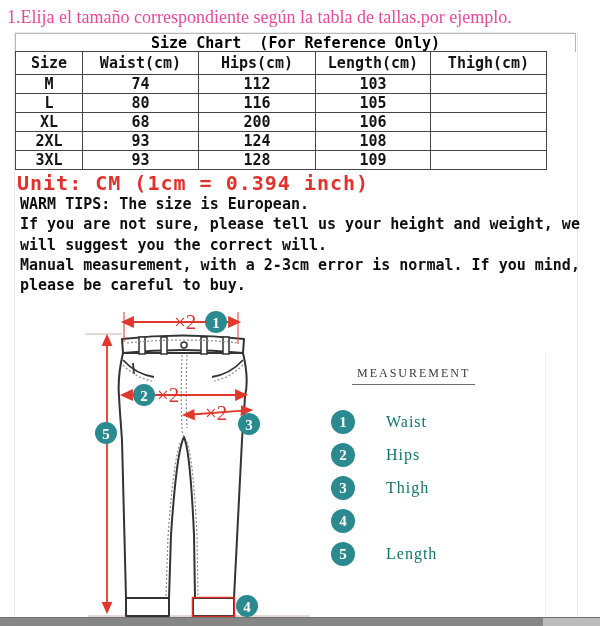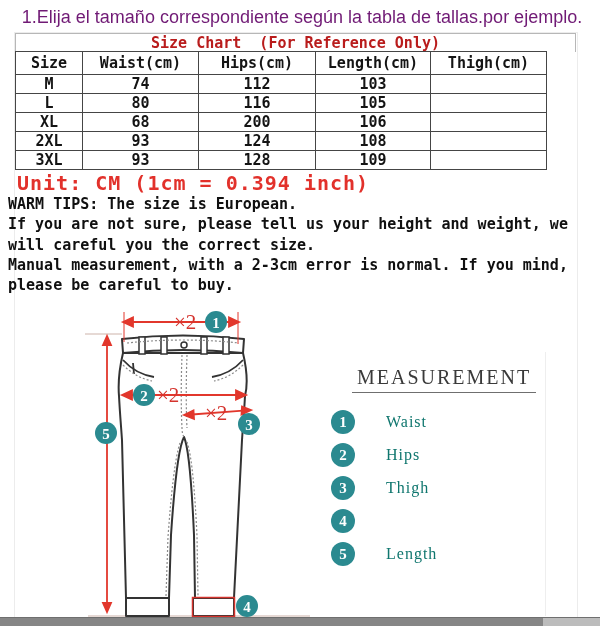--- a/index.html
+++ b/index.html
@@ -9,7 +9,7 @@
                border:1px solid #ececec;pointer-events:none;}
   .section-line{position:absolute;left:545px;top:352px;width:1px;height:264px;background:#eeeeee;}
   .heading{position:absolute;left:7px;top:7px;width:590px;
-           font-family:Liberation Sans, sans-serif;font-size:18px;color:#701a75;white-space:nowrap;text-align:center;}
+           font-family:Liberation Serif, serif;font-size:18px;color:#ec4899;white-space:nowrap;}
   .chart-title{position:absolute;left:15px;top:33px;width:559px;height:18px;
                border:1px solid #b7b7b7;border-bottom:none;text-align:center;
                font-weight:bold;font-size:15px;line-height:18px;color:#b91c1c;white-space:pre;}

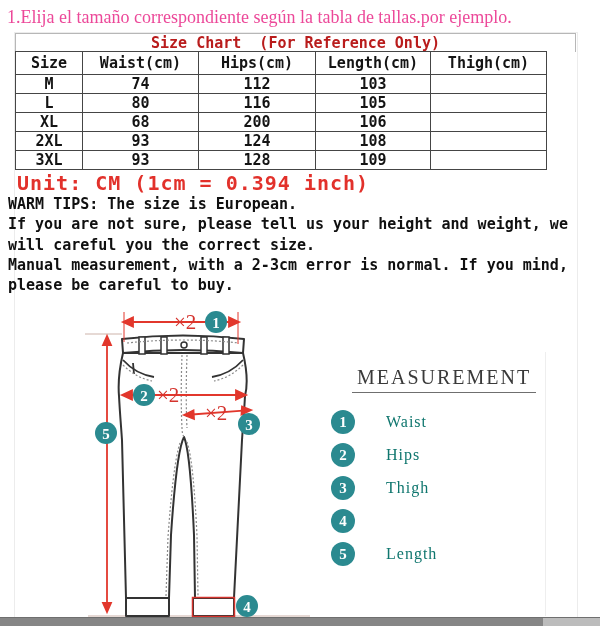--- a/index.html
+++ b/index.html
@@ -12,7 +12,7 @@
            font-family:Liberation Serif, serif;font-size:18px;color:#ec4899;white-space:nowrap;}
   .chart-title{position:absolute;left:15px;top:33px;width:559px;height:18px;
                border:1px solid #b7b7b7;border-bottom:none;text-align:center;
-               font-weight:bold;font-size:15px;line-height:18px;color:#b91c1c;white-space:pre;}
+               font-weight:bold;font-size:15px;line-height:18px;color:#000000;white-space:pre;}
   table.size{position:absolute;left:15px;top:51px;border-collapse:collapse;table-layout:fixed;width:531px;padding-left:12px;}
   table.size th,table.size td{border:1px solid #454545;text-align:center;padding:0;
                font-size:15px;font-weight:bold;color:#141414;overflow:hidden;}

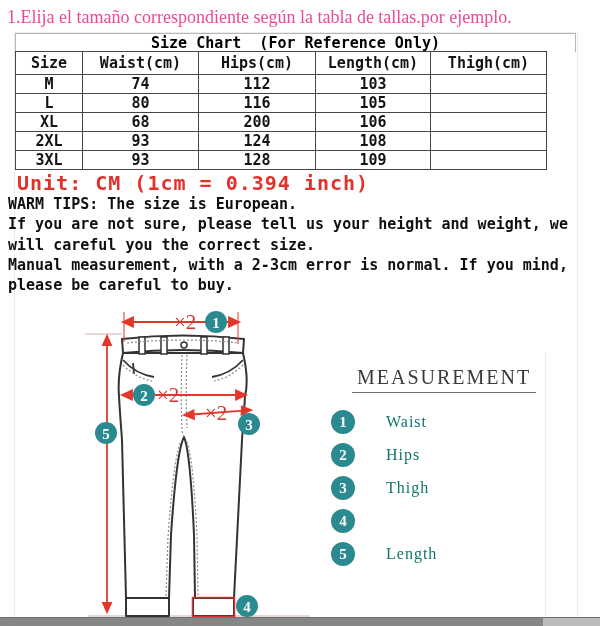--- a/index.html
+++ b/index.html
@@ -20,7 +20,7 @@
   table.size td{height:18px;}
   .unit{position:absolute;left:17px;top:171px;font-size:20px;font-weight:bold;
         color:#e2312b;letter-spacing:1px;white-space:nowrap;}
-  .tips{position:absolute;left:8px;top:194px;font-size:15px;font-weight:bold;color:#101010;
+  .tips{position:absolute;left:20px;top:194px;font-size:15px;font-weight:bold;color:#101010;
         line-height:20.3px;white-space:nowrap;}
   svg.diagram{position:absolute;left:0;top:280px;width:330px;height:346px;}
   .measure-head{position:absolute;left:352px;top:366px;

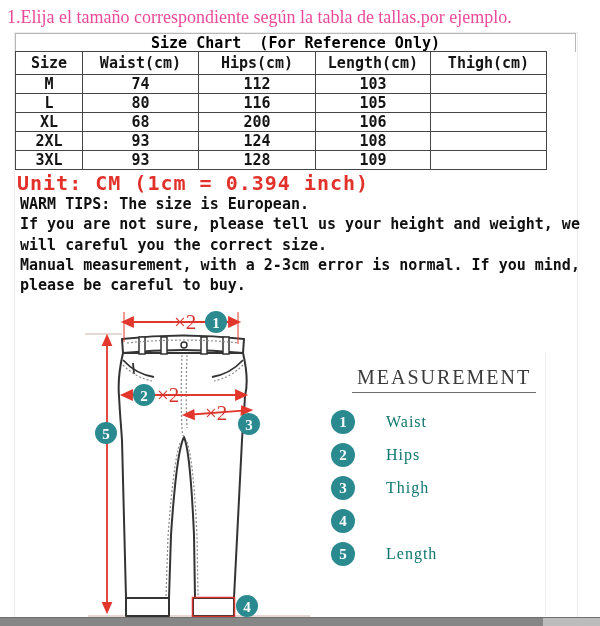--- a/index.html
+++ b/index.html
@@ -112,7 +112,7 @@
   <div class="tips">
     <div>WARM TIPS: The size is European.</div>
     <div>If you are not sure, please tell us your height and weight, we</div>
-    <div>will careful you the correct size.</div>
+    <div>will suggest you the correct will.</div>
     <div>Manual measurement, with a 2-3cm error is normal. If you mind,</div>
     <div>please be careful to buy.</div>
   </div>

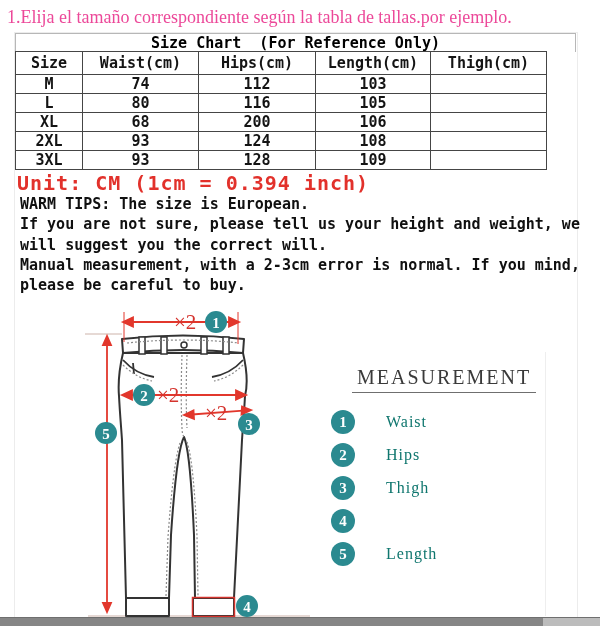--- a/index.html
+++ b/index.html
@@ -24,7 +24,7 @@
         line-height:20.3px;white-space:nowrap;}
   svg.diagram{position:absolute;left:0;top:280px;width:330px;height:346px;}
   .measure-head{position:absolute;left:352px;top:366px;
-        font-family:"Liberation Serif",serif;font-size:20px;letter-spacing:2px;color:#3a3a3a;
+        font-family:"Liberation Serif",serif;font-size:12px;letter-spacing:2px;color:#3a3a3a;
         padding:0 5px 3px 5px;border-bottom:1px solid #6f6f6f;}
   .m-list{position:absolute;left:331px;top:410px;}
   .m-item{display:flex;align-items:center;height:24px;margin-bottom:9px;}

